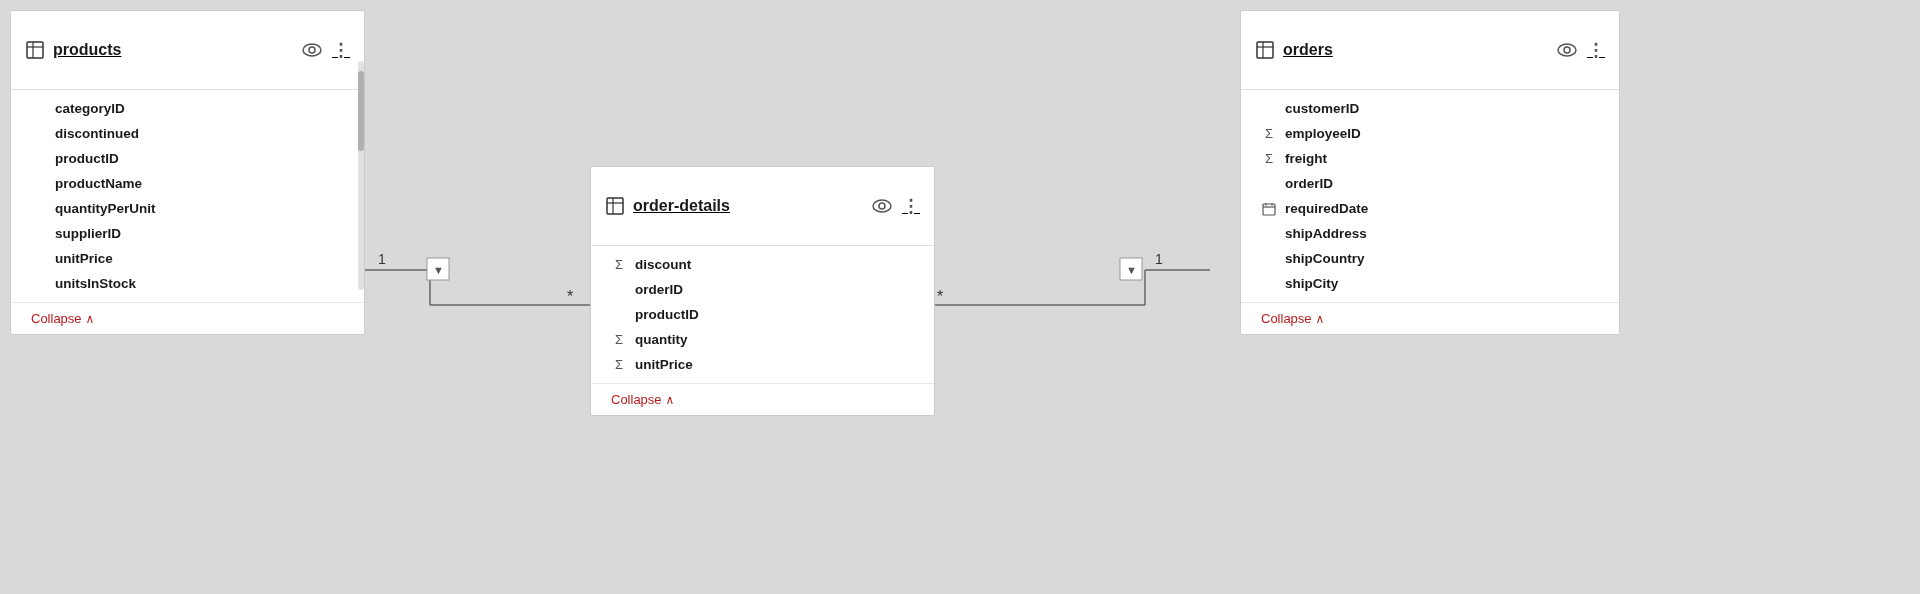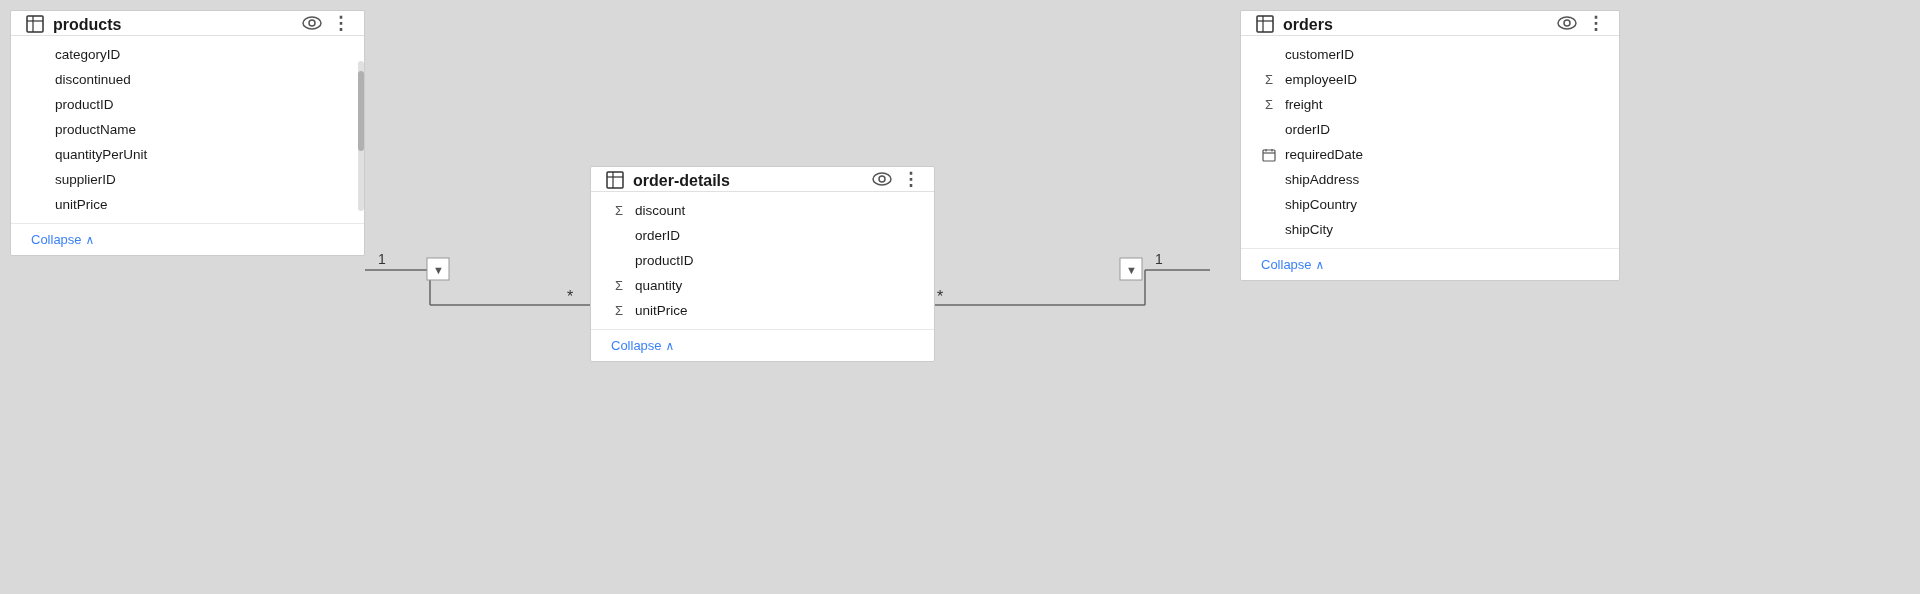--- a/index.html
+++ b/index.html
@@ -30,10 +30,11 @@
 
     .table-header {
       display: flex;
-      align-items: flex-end;
-      padding: 1px 14px;
+      align-items: center;
+      padding: 28px 14px;
       border-bottom: 1px solid #e0e0e0;
       gap: 8px;
+      text-decoration: underline;
     }
 
     .table-icon {

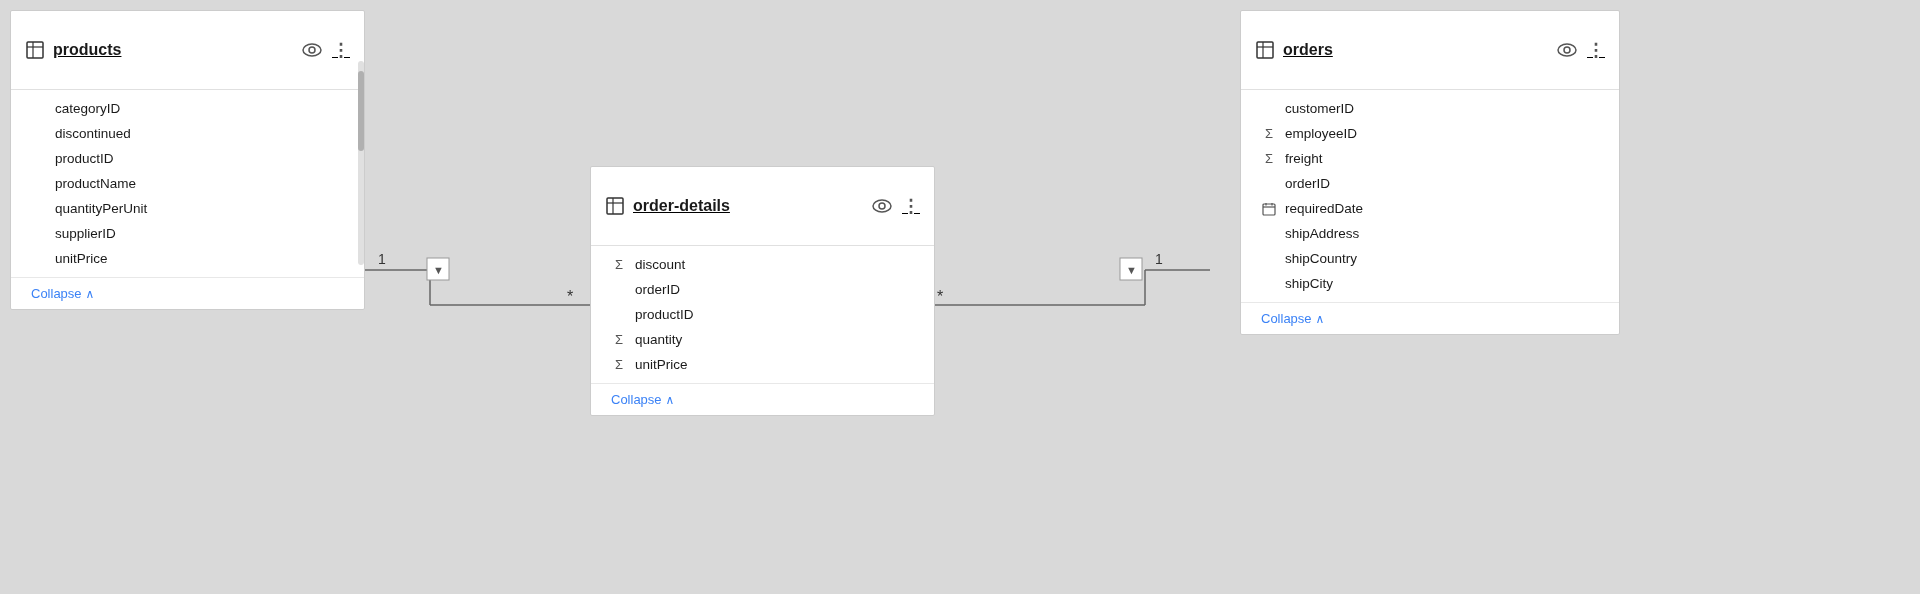--- a/index.html
+++ b/index.html
@@ -93,6 +93,7 @@
 
     .field-name {
       color: #1a1a1a;
+      font-weight: bold;
     }
 
     .collapse-btn {

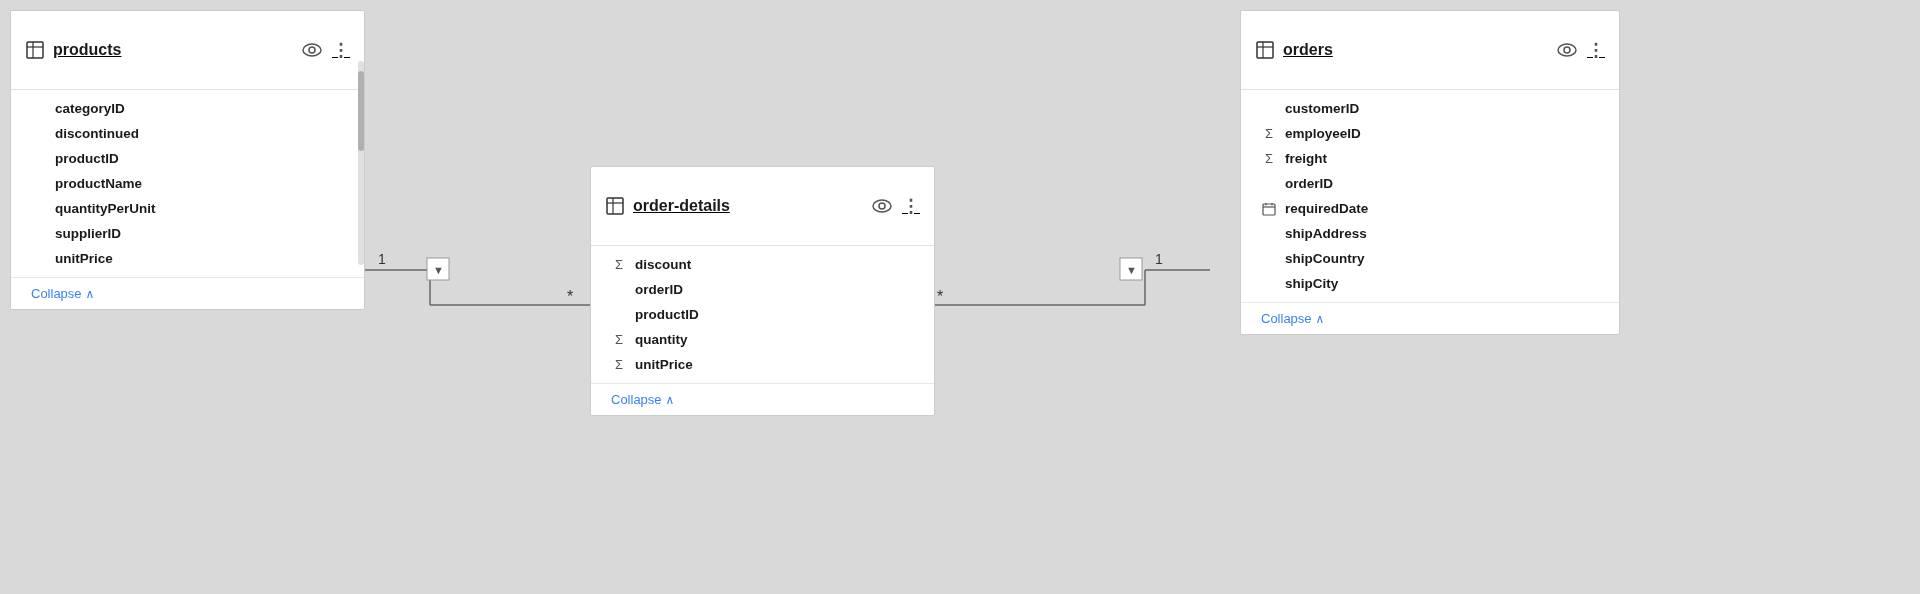--- a/index.html
+++ b/index.html
@@ -215,6 +215,10 @@
         <span class="field-icon"></span>
         <span class="field-name">unitPrice</span>
       </div>
+      <div class="field-row">
+        <span class="field-icon"></span>
+        <span class="field-name">unitsInStock</span>
+      </div>
     </div>
 
     <div class="scroll-track">

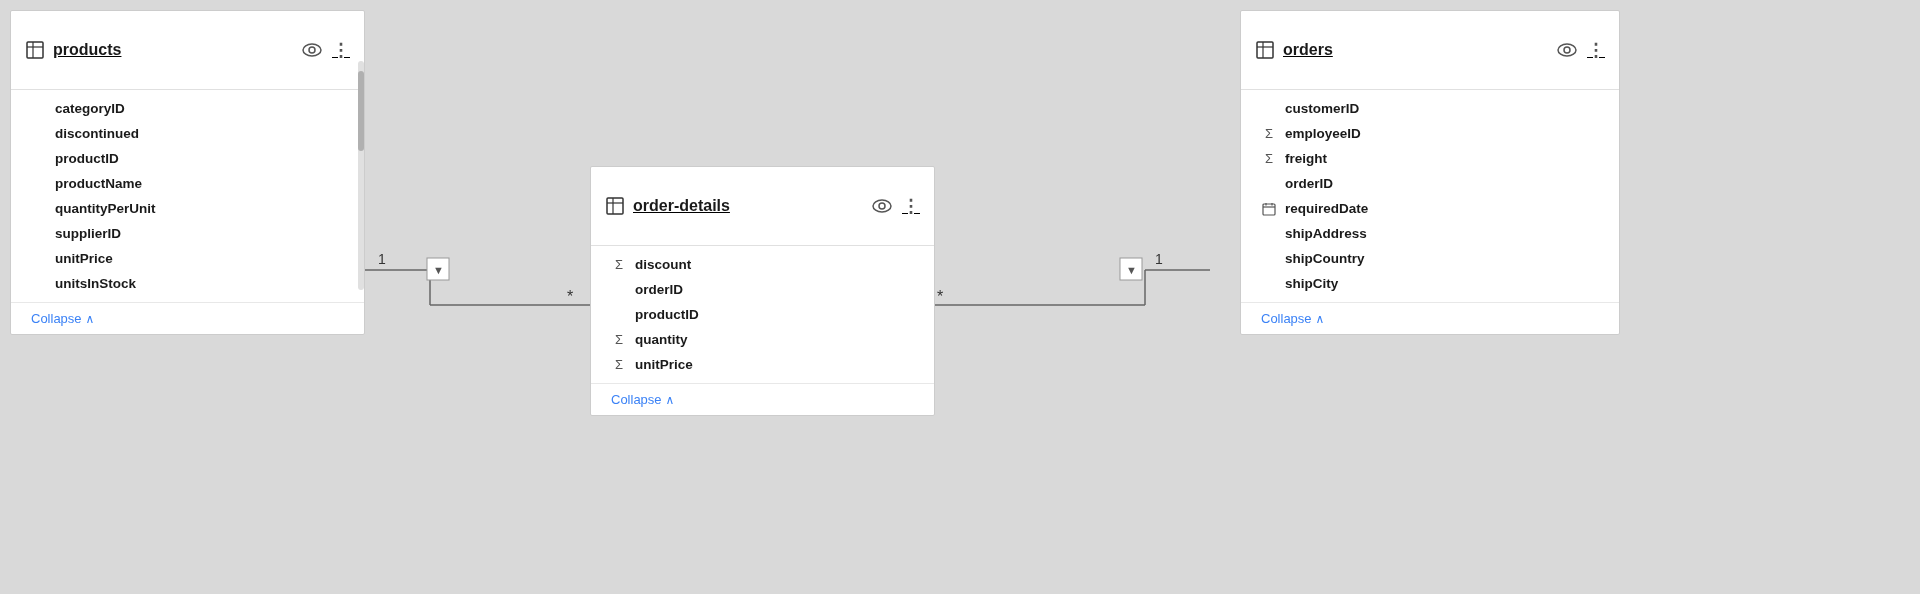--- a/index.html
+++ b/index.html
@@ -97,7 +97,7 @@
     }
 
     .collapse-btn {
-      color: #3b82f6;
+      color: #b91c1c;
       padding: 8px 20px;
       cursor: pointer;
       font-size: 13px;

